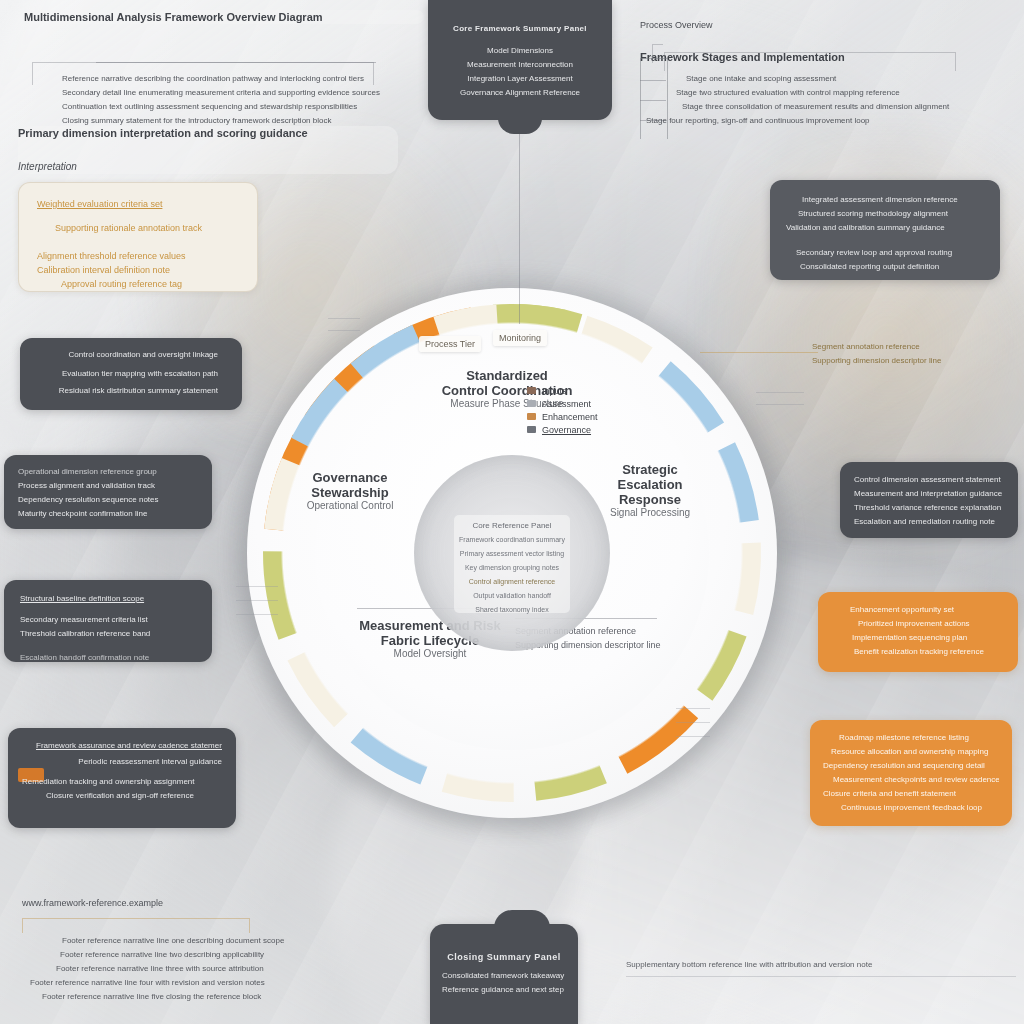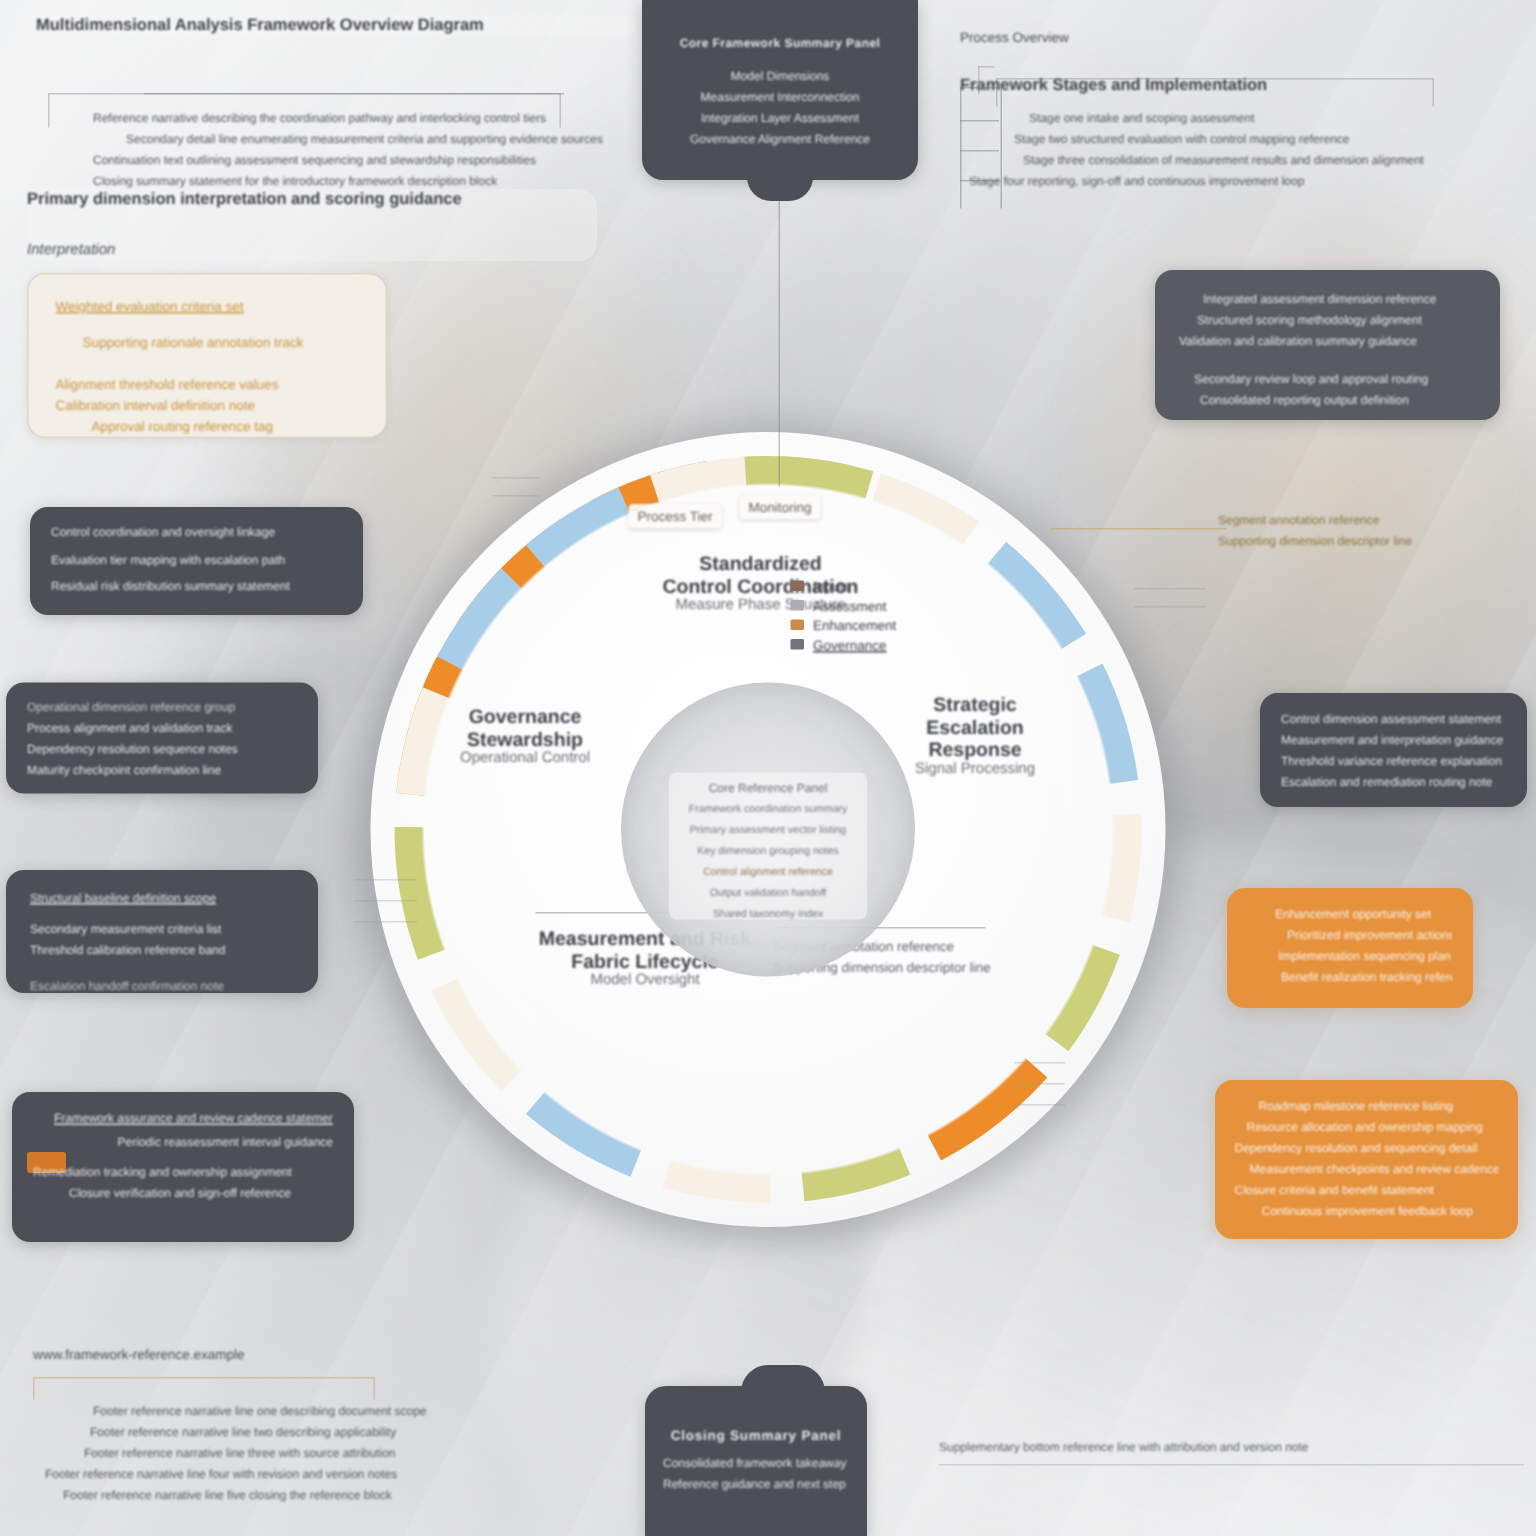--- a/index.html
+++ b/index.html
@@ -216,7 +216,7 @@
   <div class="conn h" style="left:96px;top:62px;width:280px;"></div>
   <div style="position:absolute;left:62px;top:72px;width:340px;">
     <div class="blurtext ln" style="font-size:8px;color:#52555b;">Reference narrative describing the coordination pathway and interlocking control tiers</div>
-    <div class="blurtext ln" style="font-size:8px;color:#52555b;text-align:right;">Secondary detail line enumerating measurement criteria and supporting evidence sources</div>
+    <div class="blurtext ln" style="font-size:8px;color:#52555b;">Secondary detail line enumerating measurement criteria and supporting evidence sources</div>
     <div class="blurtext ln" style="font-size:8px;color:#52555b;">Continuation text outlining assessment sequencing and stewardship responsibilities</div>
     <div class="blurtext ln" style="font-size:8px;color:#52555b;">Closing summary statement for the introductory framework description block</div>
   </div>

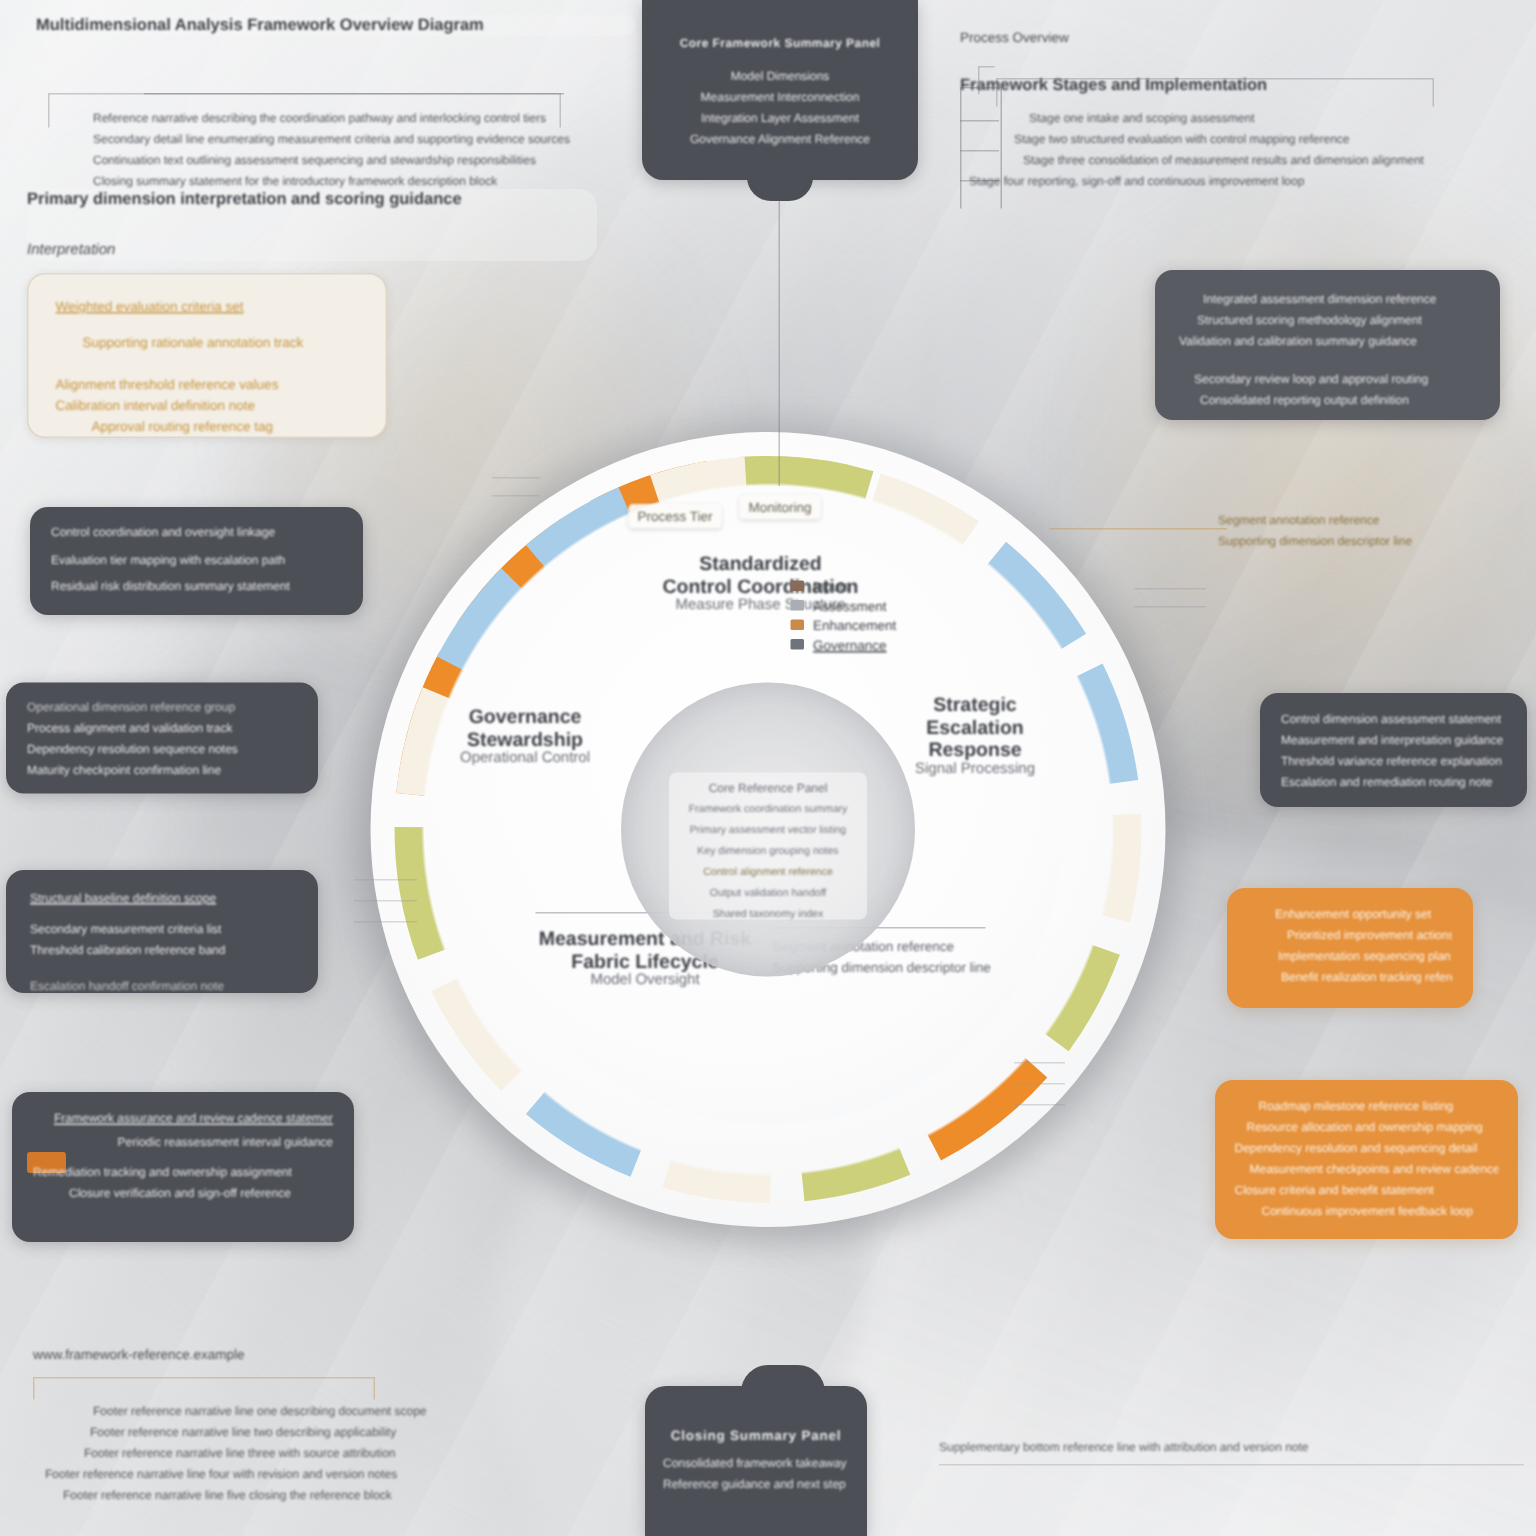--- a/index.html
+++ b/index.html
@@ -236,7 +236,7 @@
   </div>
 
   <div class="card dark" style="left:20px;top:338px;width:222px;height:72px;">
-    <div class="pad" style="padding:10px 14px;">
+    <div class="pad" style="padding:10px 24px;text-align:right;">
       <div class="blurtext ln" style="font-size:8px;">Control coordination and oversight linkage</div>
       <div class="blurtext ln" style="font-size:8px;margin-top:5px;">Evaluation tier mapping with escalation path</div>
       <div class="blurtext ln" style="font-size:8px;margin-top:3px;">Residual risk distribution summary statement</div>

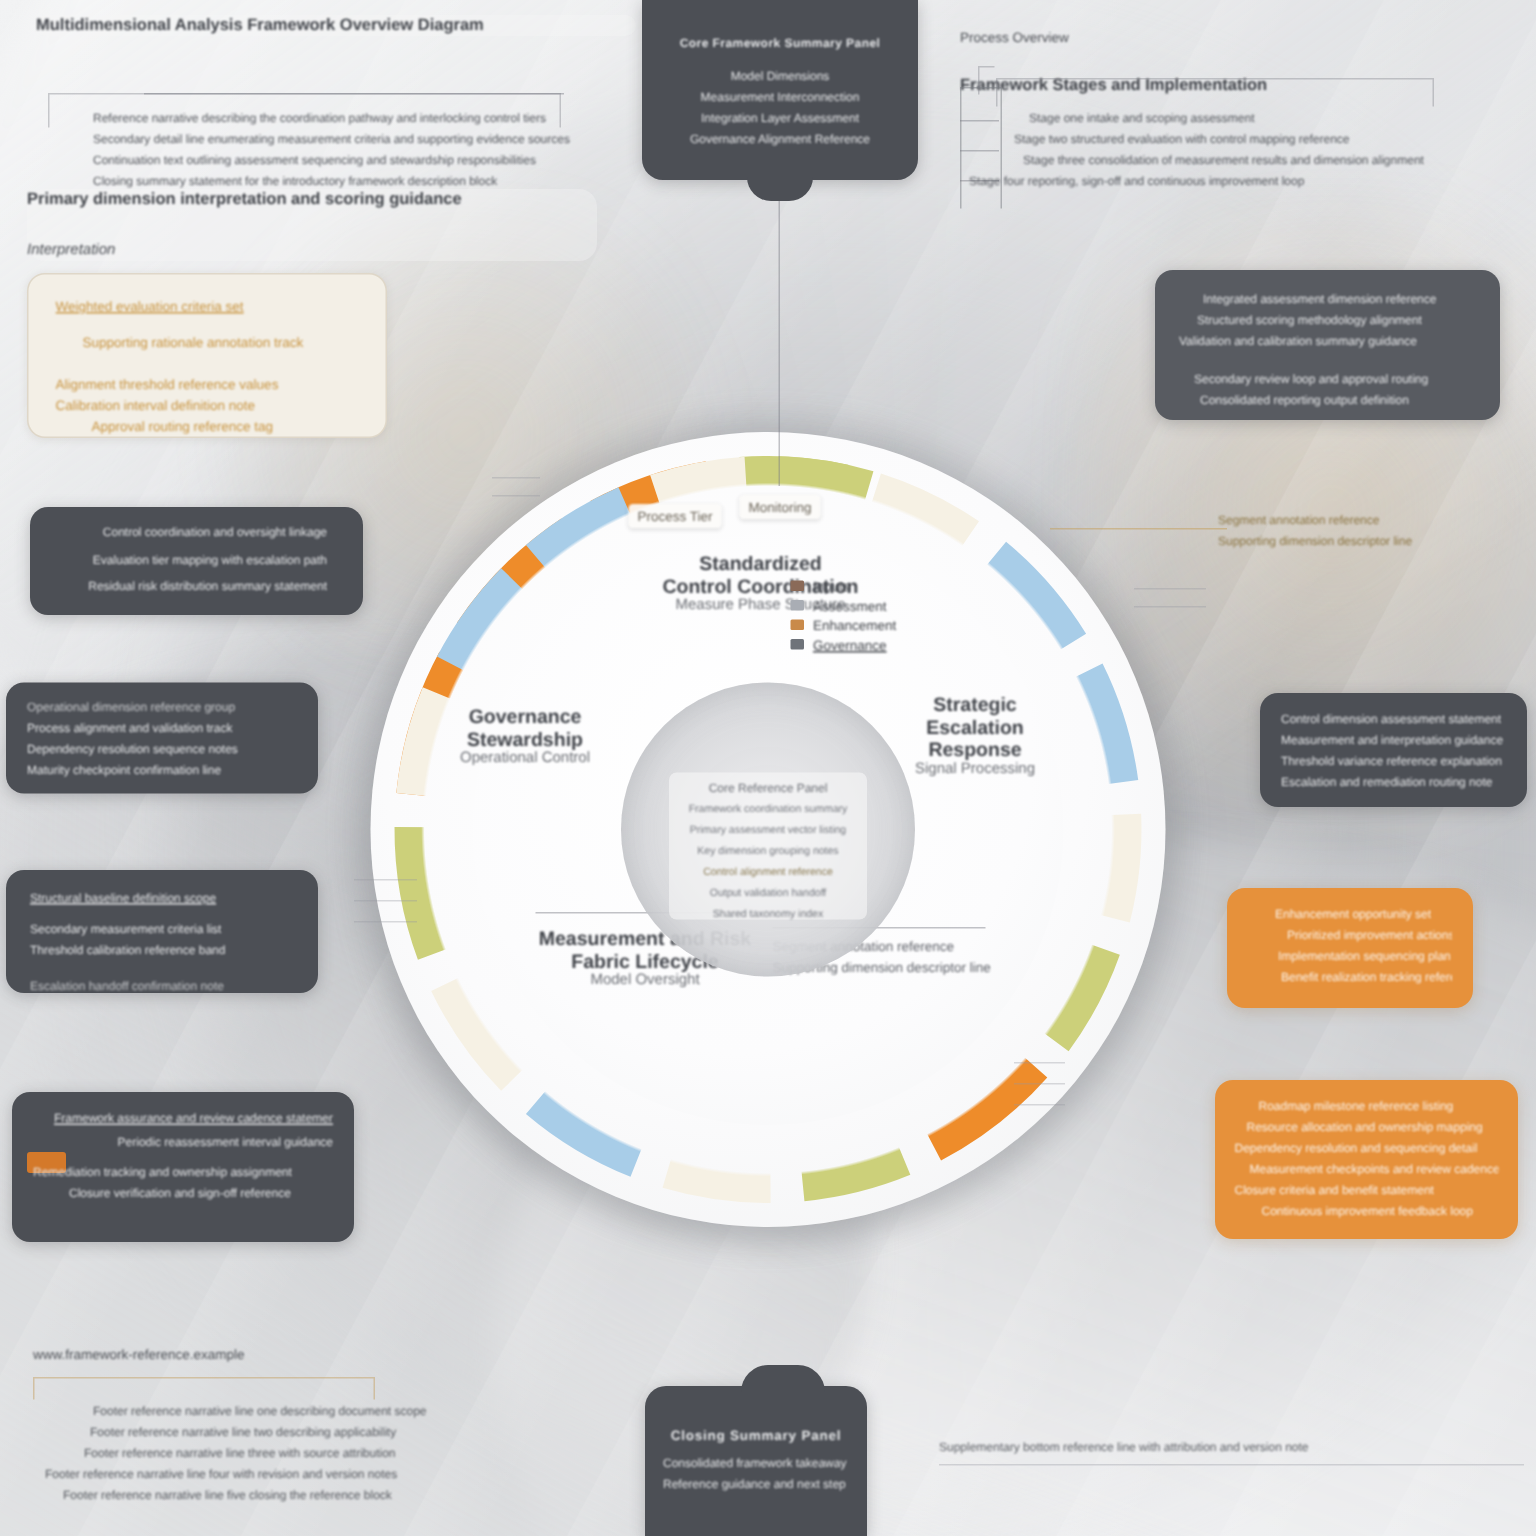--- a/index.html
+++ b/index.html
@@ -76,7 +76,7 @@
     box-shadow:inset 0 0 26px rgba(150,152,158,.35);
     filter:blur(.3px);}
   #hub-card{position:absolute;left:50%;top:52%;transform:translate(-50%,-50%);
-    width:132px;height:98px;border-radius:5px;
+    width:116px;height:98px;border-radius:5px;
     background:rgba(250,250,250,.55);}
 
   .quad-label{position:absolute;width:170px;text-align:center;color:#3f4248;}

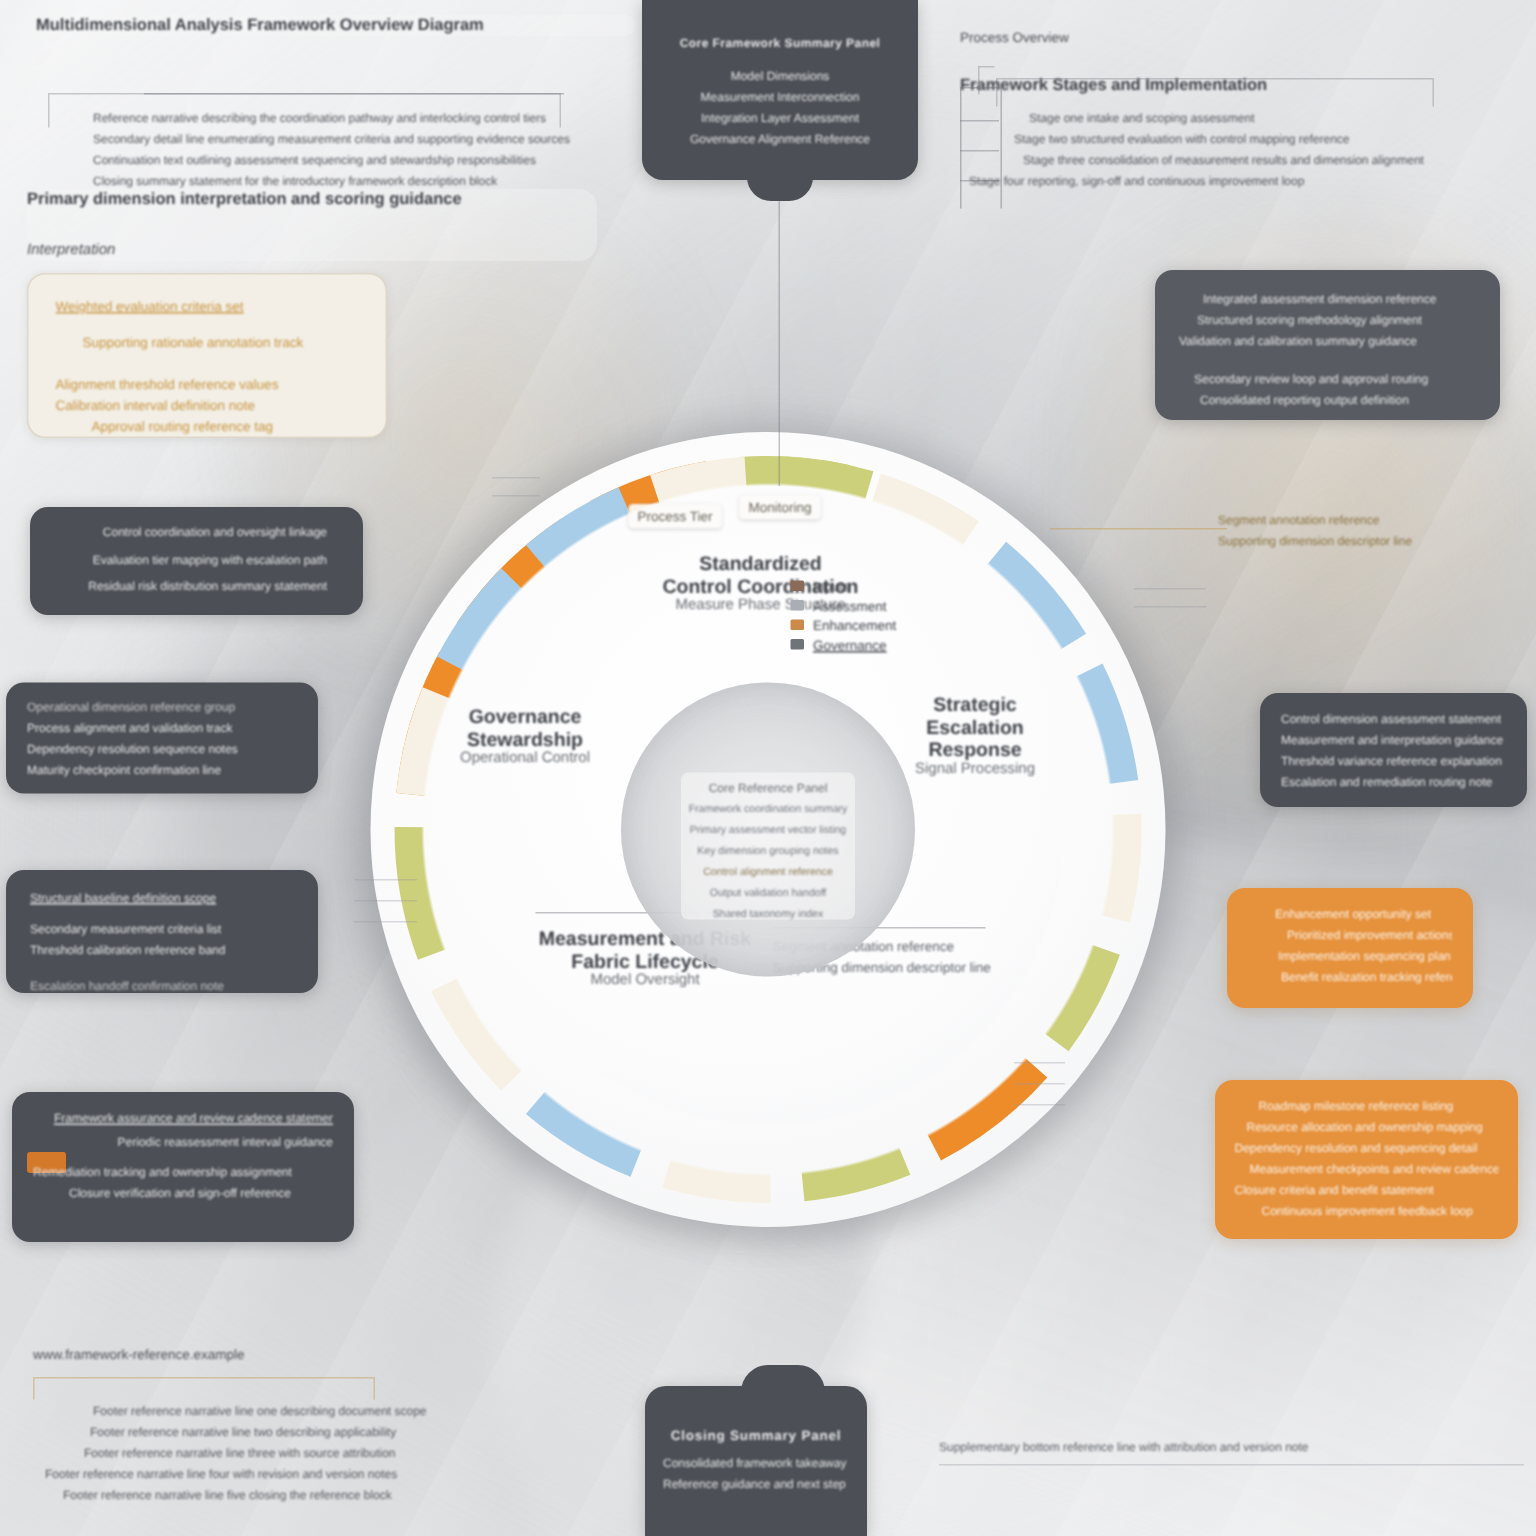--- a/index.html
+++ b/index.html
@@ -325,7 +325,7 @@
     </div>
   </div>
 
-  <div class="card orange" style="left:818px;top:592px;width:164px;height:80px;">
+  <div class="card orange" style="left:818px;top:592px;width:200px;height:80px;">
     <div class="pad" style="padding:11px 14px;">
       <div class="blurtext ln" style="font-size:8px;text-indent:18px;">Enhancement opportunity set</div>
       <div class="blurtext ln" style="font-size:8px;text-indent:26px;">Prioritized improvement actions</div>

